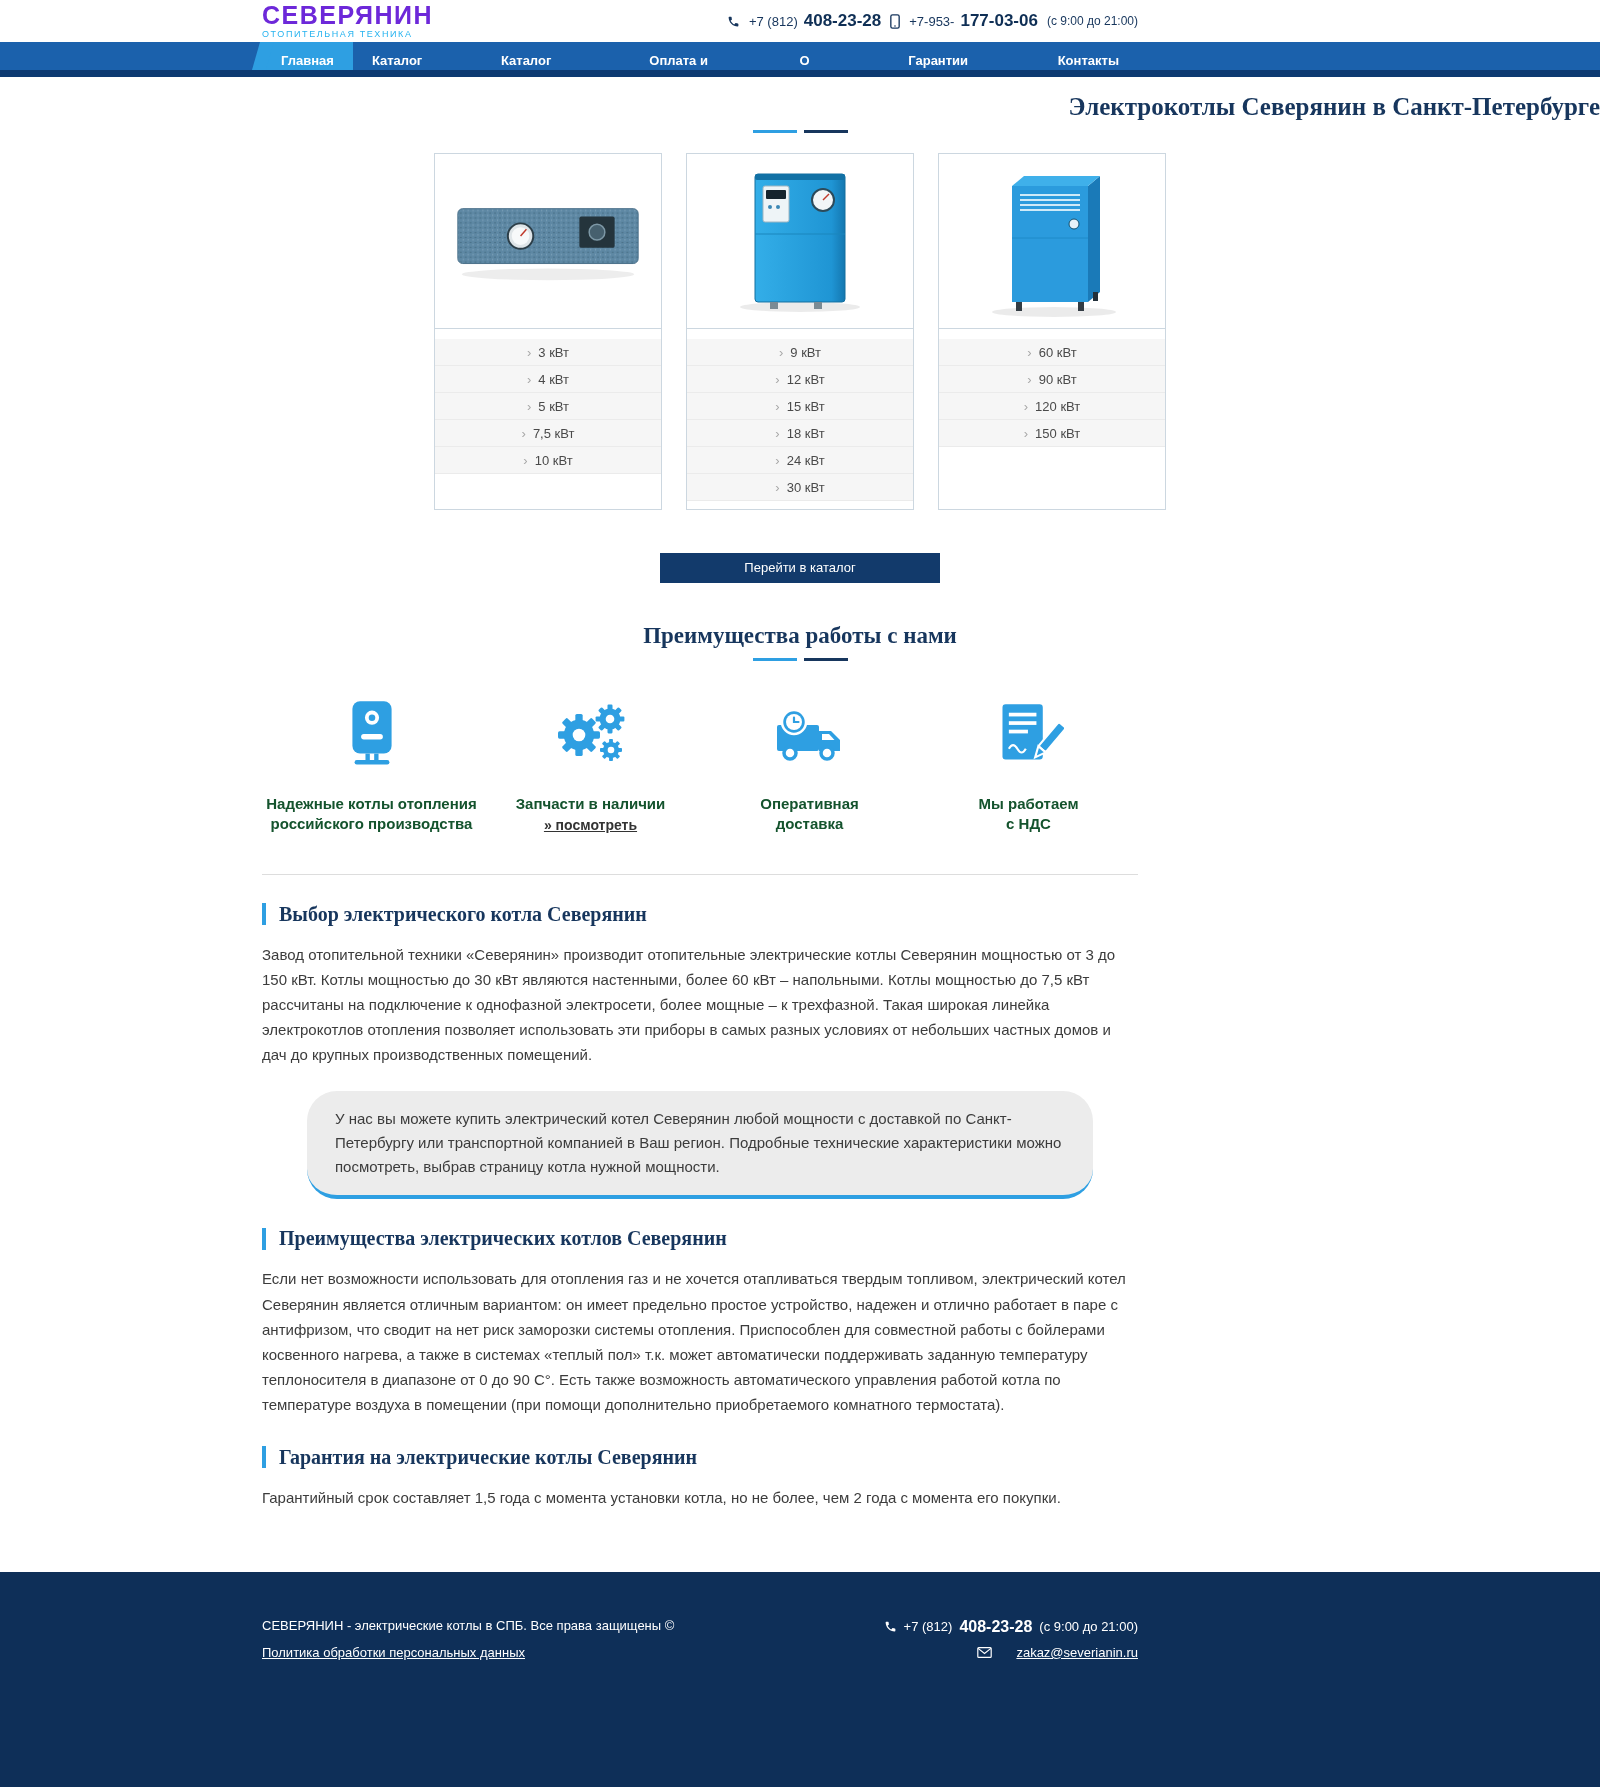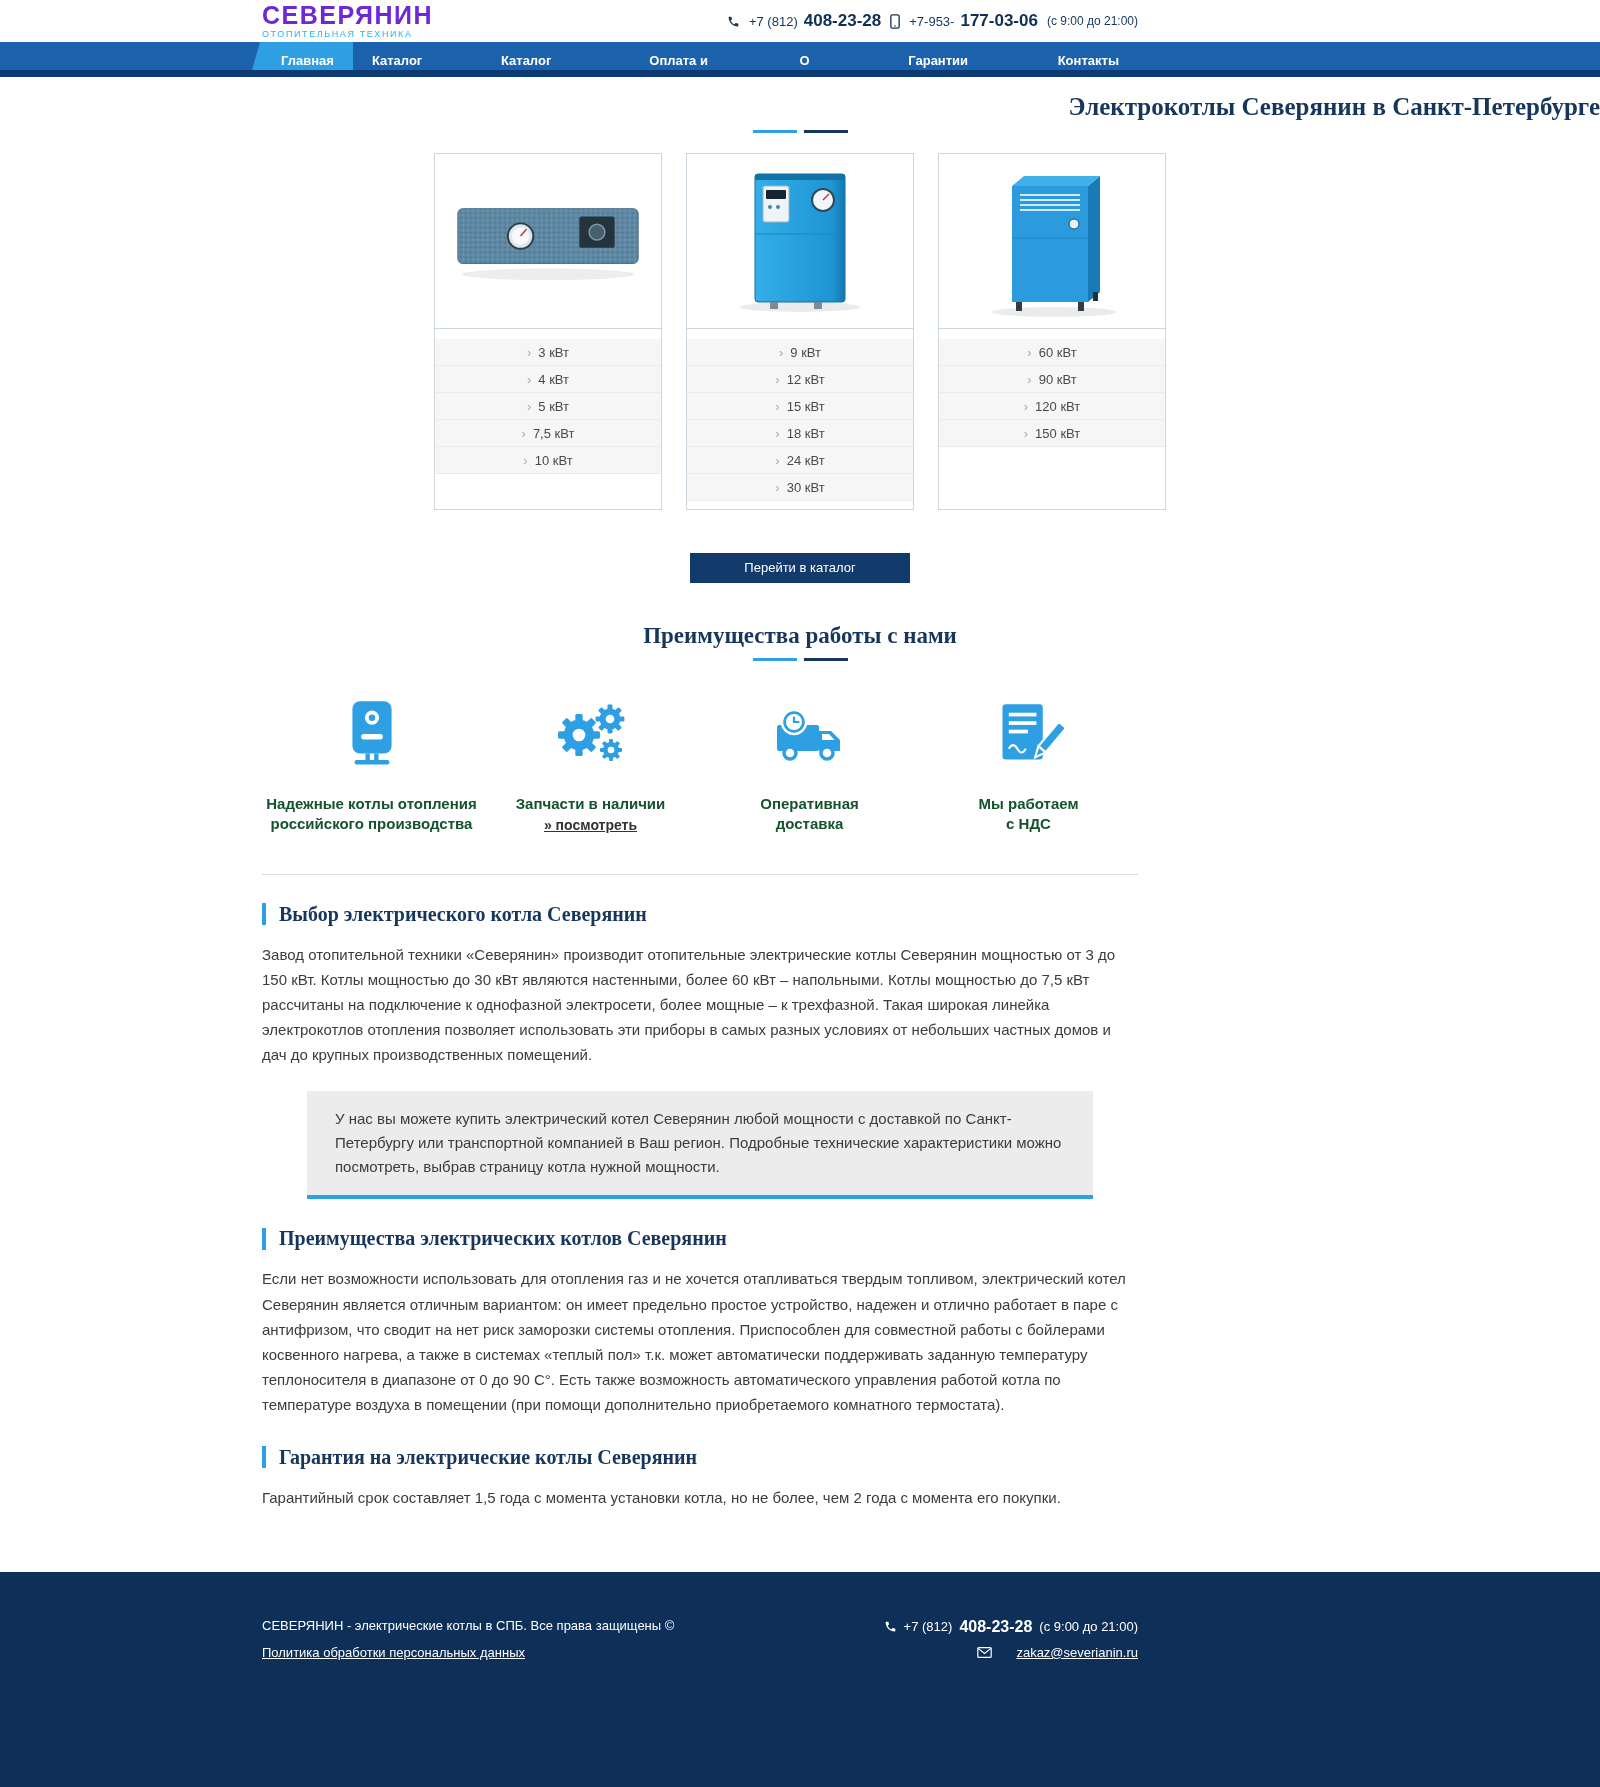--- a/index.html
+++ b/index.html
@@ -48,7 +48,7 @@
   .power-row .chev { color:#a8a8a8; font-size:13px; }
 
   
-  .catalog-btn { display:block; width:220px; height:30px; margin:43px auto 0; background:#123a6b;
+  .catalog-btn { display:block; width:280px; height:30px; margin:43px auto 0; background:#123a6b;
                  color:#fff; font-size:13px; font-family:"Liberation Sans", sans-serif;
                  text-align:center; line-height:30px; border:none; cursor:pointer; }
 

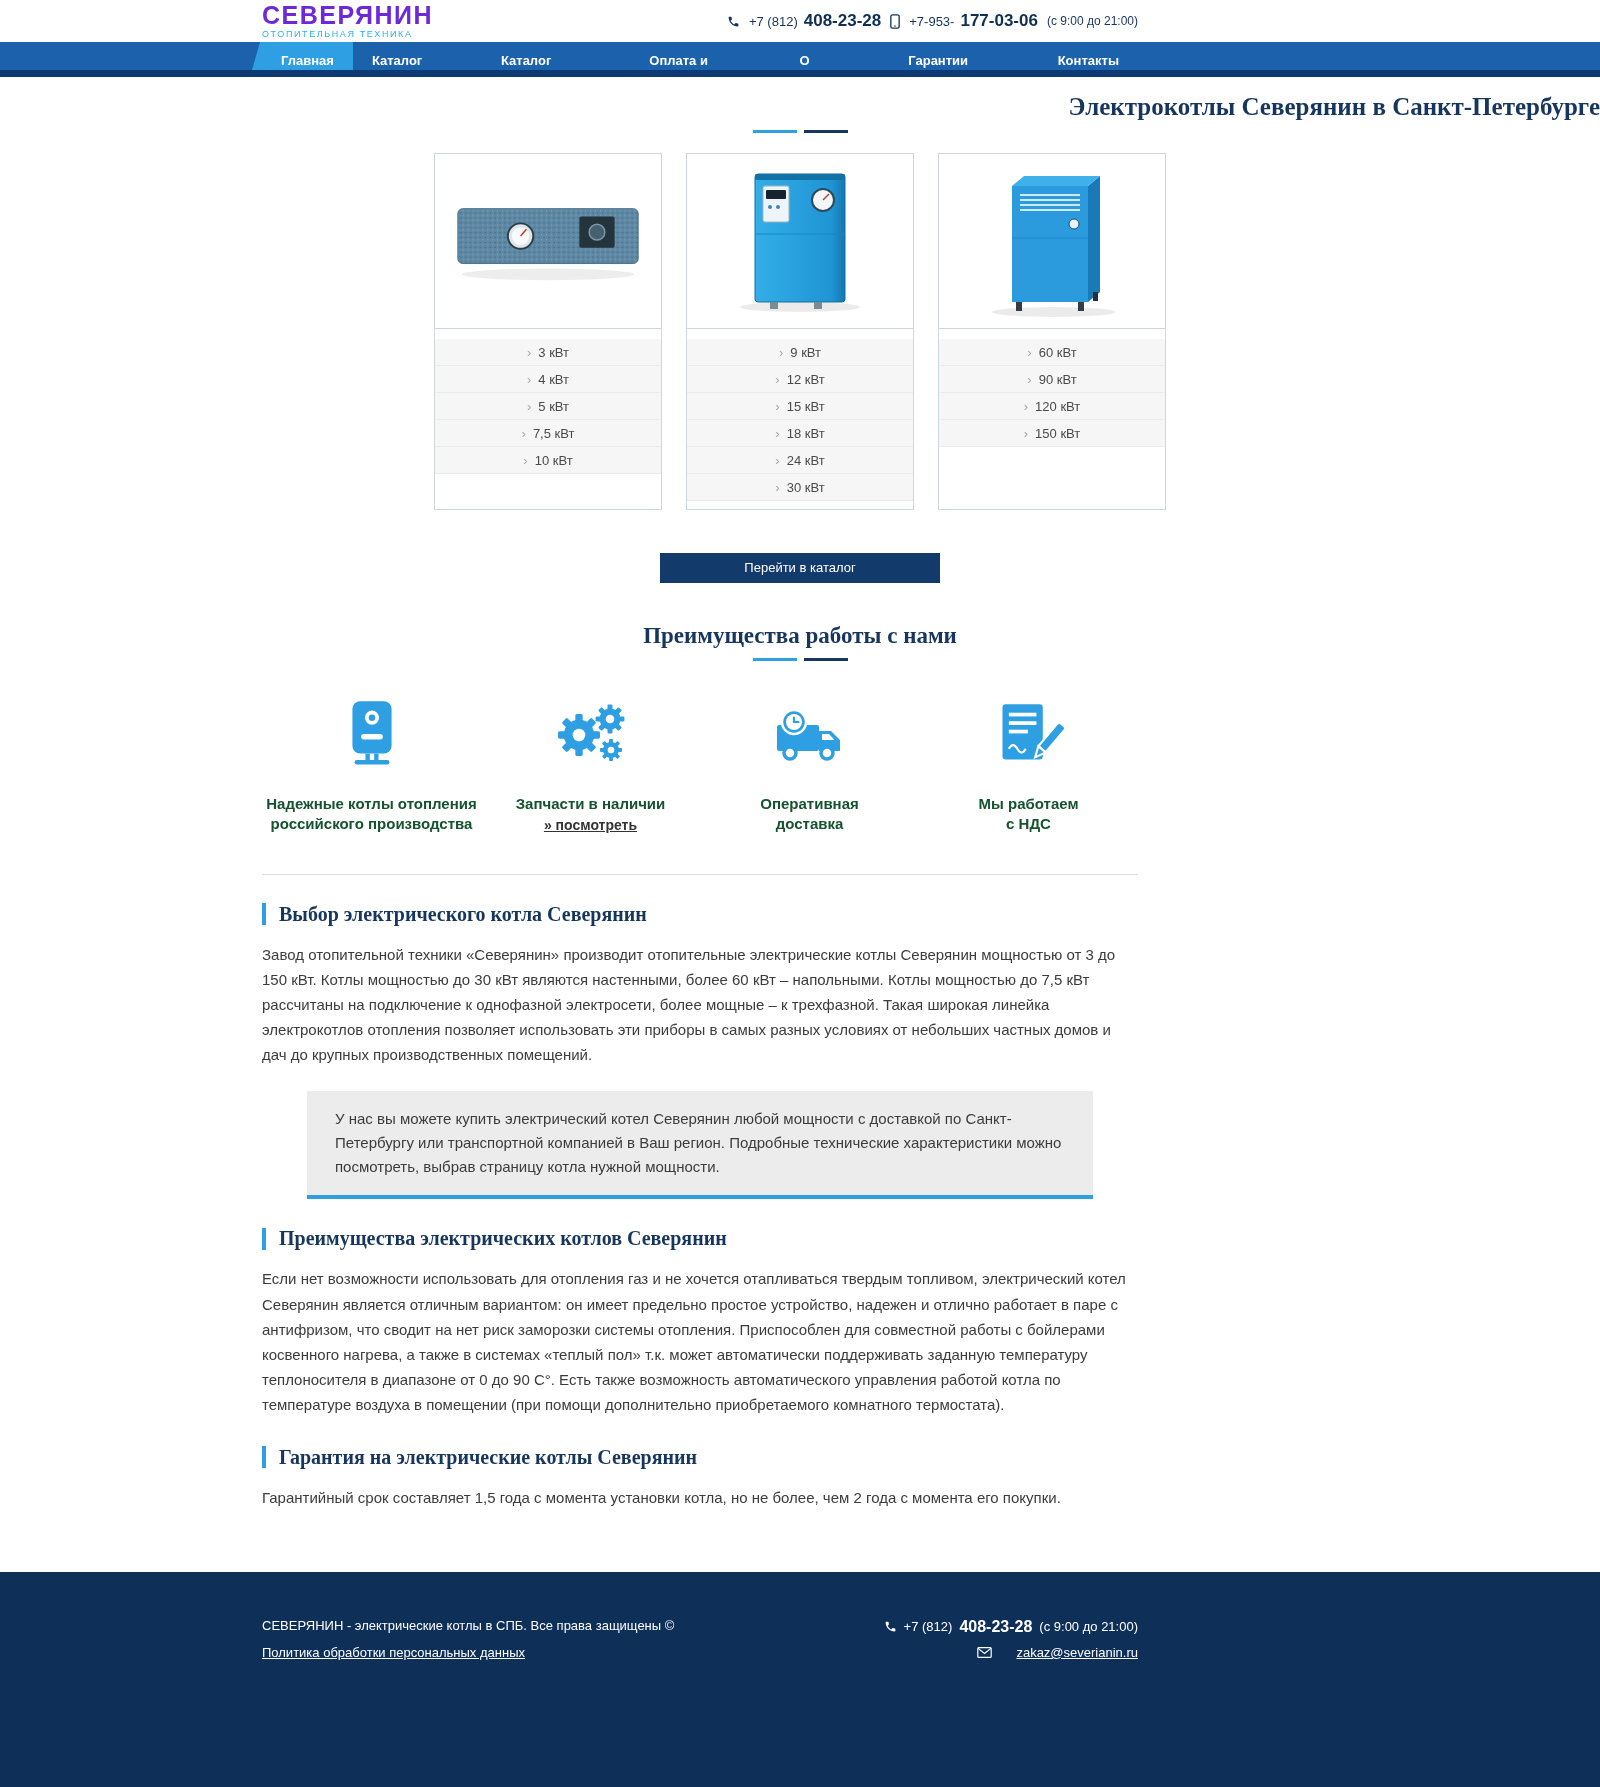--- a/index.html
+++ b/index.html
@@ -71,7 +71,7 @@
   .section-heading h2 { font-family:"Liberation Serif", serif; font-size:20px; font-weight:bold; color:#17365d; }
   .body-text { margin-top:16px; font-size:15px; line-height:1.68; color:#3c3c3c; }
   .callout { margin:24px 45px 0; background:#ececec; padding:16px 28px;
-             border-bottom:4px solid #2e9fe2; font-size:15px; line-height:1.6; color:#3c3c3c; }
+             border-bottom:4px solid #2e9fe2; font-size:15px; line-height:1.6; color:#3c3c3c;border-radius:30px; }
 
   
   .site-footer { margin-top:62px; background:#0e2f58; min-height:280px; padding-top:44px; color:#fff; }

